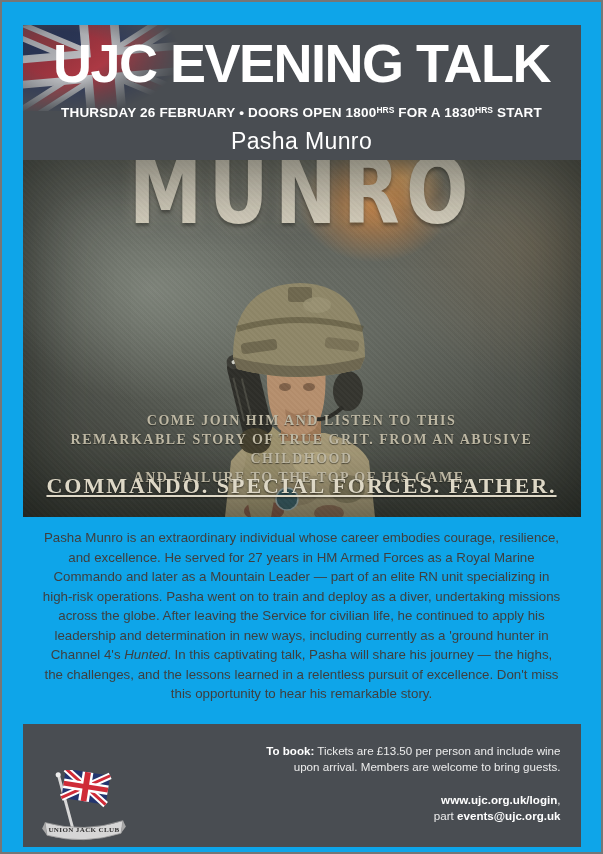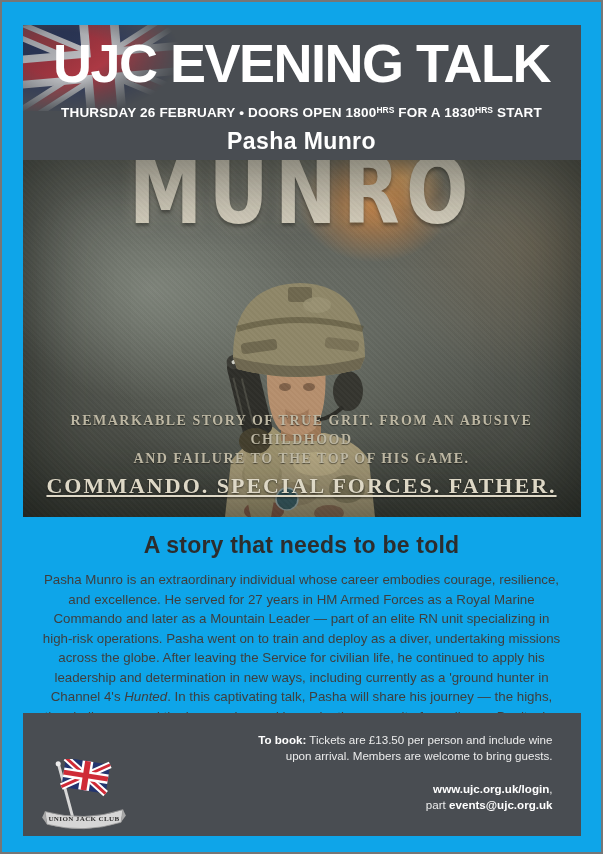--- a/index.html
+++ b/index.html
@@ -36,7 +36,7 @@
   .date-line .sup { font-size:8.5px; position:relative; top:-4px; letter-spacing:0; }
   .speaker {
     position:relative; z-index:2; margin-top:8px;
-    font-size:23px; font-weight:bold; letter-spacing:.4px;
+    font-size:23px; font-weight:normal; letter-spacing:.4px;
   }
 
   

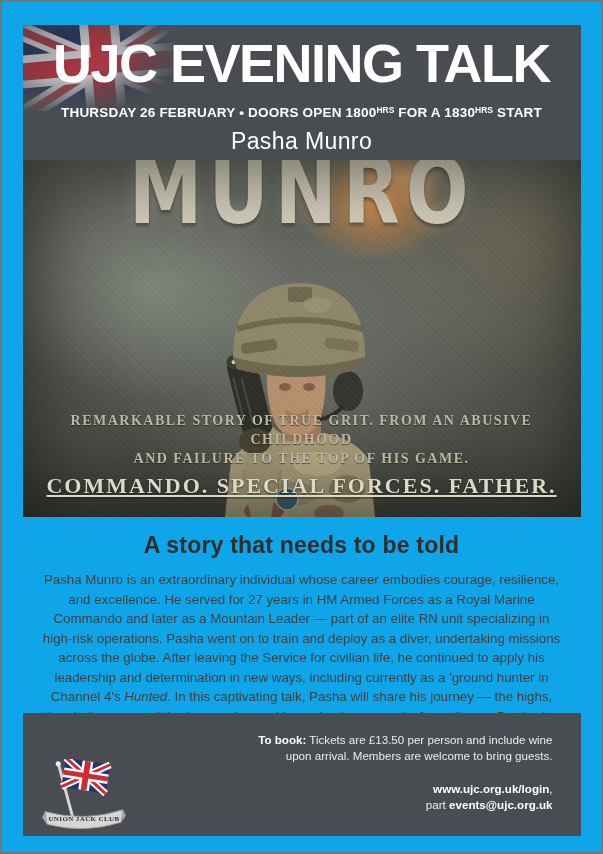--- a/index.html
+++ b/index.html
@@ -178,6 +178,7 @@
       </svg>
 
       <div class="caption">
+        <div>COME JOIN HIM AND LISTEN TO THIS</div>
         <div>REMARKABLE STORY OF TRUE GRIT. FROM AN ABUSIVE CHILDHOOD</div>
         <div>AND FAILURE TO THE TOP OF HIS GAME.</div>
       </div>

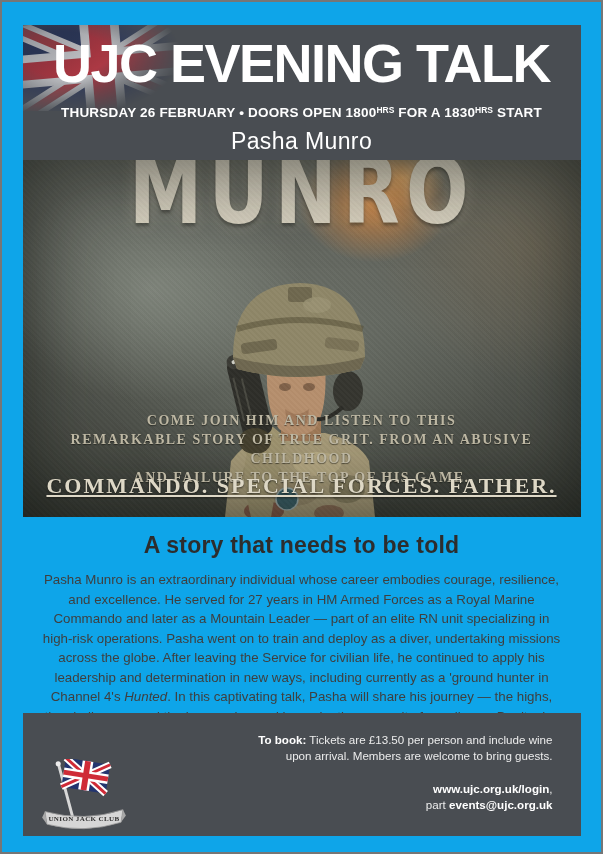--- a/index.html
+++ b/index.html
@@ -187,7 +187,6 @@
     </div>
 
     <div class="story">
-      <h2>A story that needs to be told</h2>
       <p><span>Pasha Munro is an extraordinary individual whose career embodies courage, resilience, and excellence. He served for 27 years in HM Armed Forces as a Royal Marine Commando and later as a Mountain Leader — part of an elite RN unit specializing in high-risk operations. Pasha went on to train and deploy as a diver, undertaking missions across the globe. After leaving the Service for civilian life, he continued to apply his leadership and determination in new ways, including currently as a 'ground hunter in Channel 4's </span><i>Hunted</i><span>. In this captivating talk, Pasha will share his journey — the highs, the challenges, and the lessons learned in a relentless pursuit of excellence. Don't miss this opportunity to hear his remarkable story.</span></p>
     </div>
 

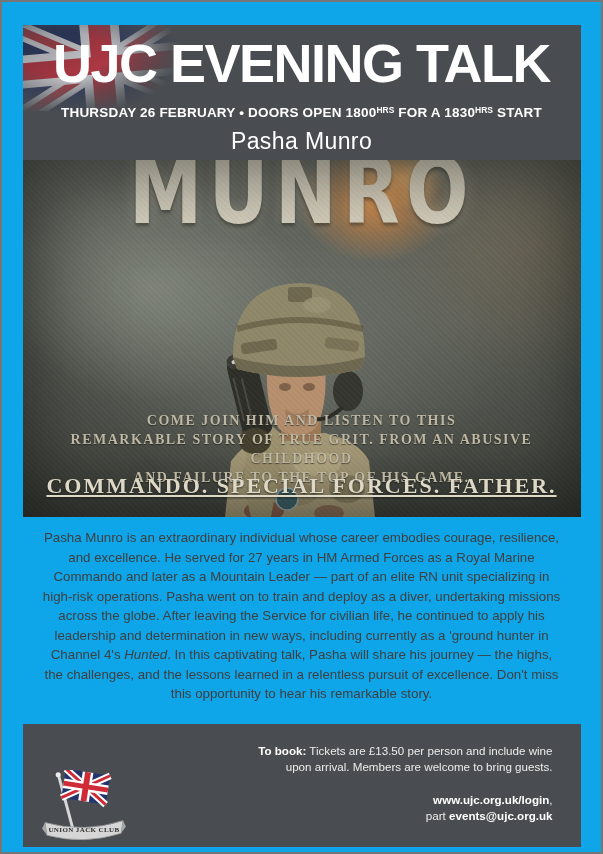--- a/index.html
+++ b/index.html
@@ -92,7 +92,7 @@
 
   
   .footer { position:relative; height:123px; background:#494d52; color:#ececec; }
-  .booking { position:absolute; top:19px; right:28px; width:320px; text-align:right;
+  .booking { position:absolute; top:19px; right:20px; width:320px; text-align:right;
              font-size:11.6px; line-height:15.5px; }
   .booking b { font-weight:bold; color:#ffffff; }
   .contact { margin-top:18px; }

